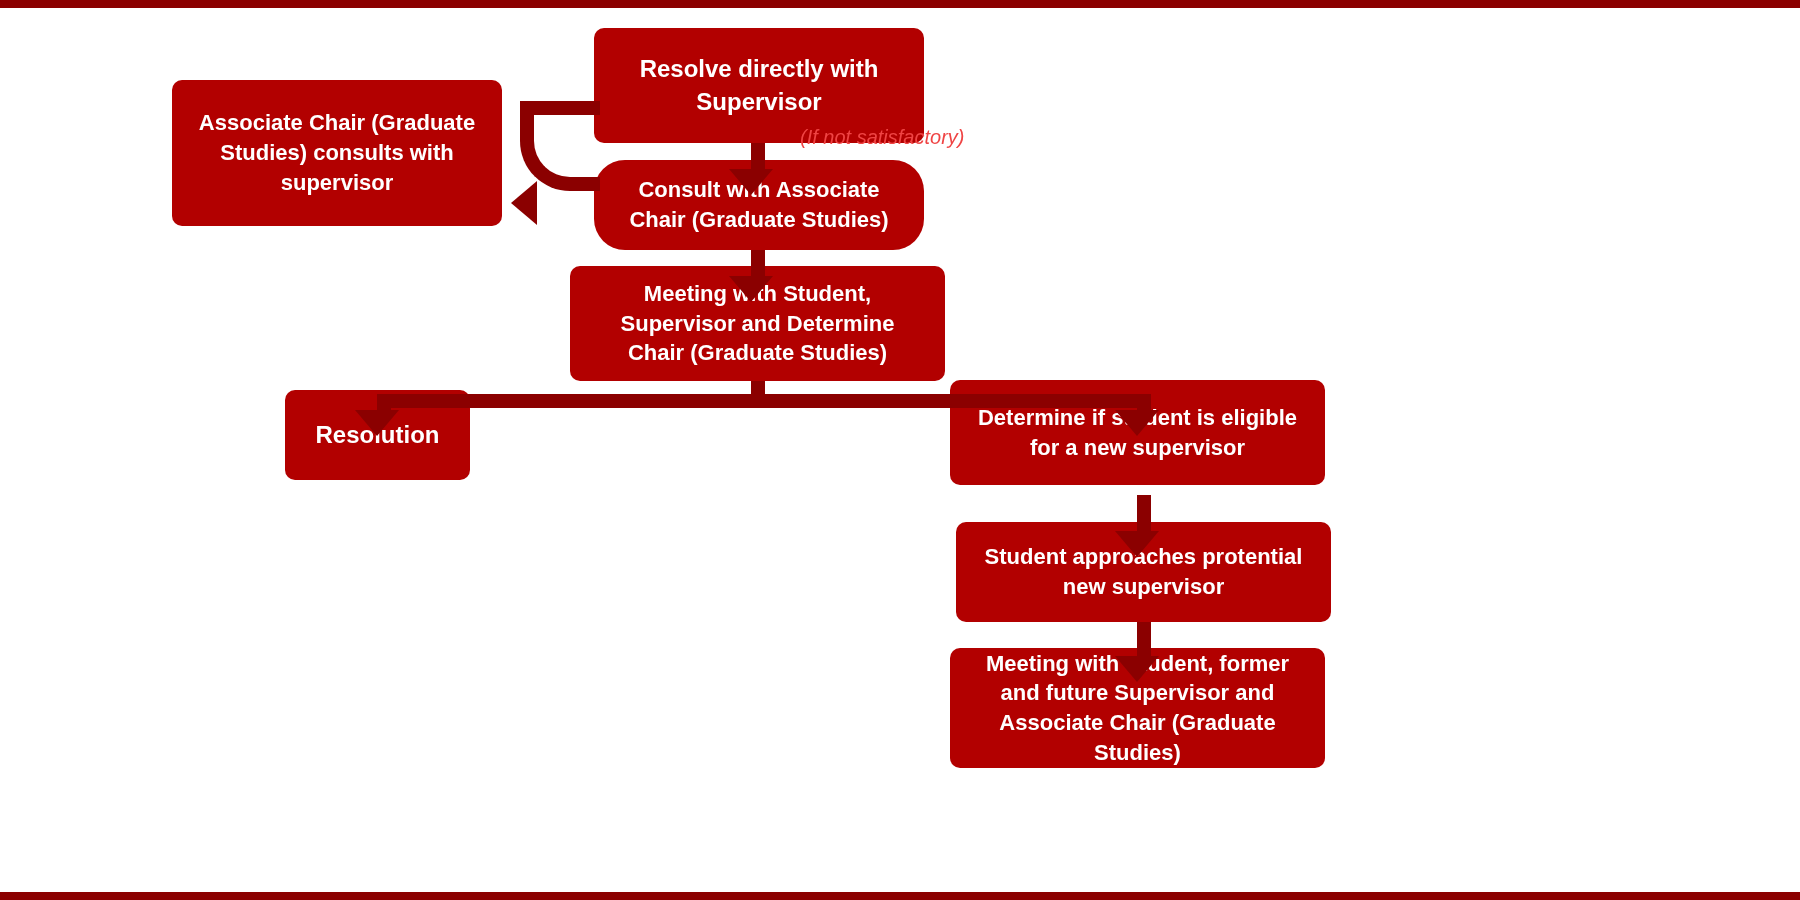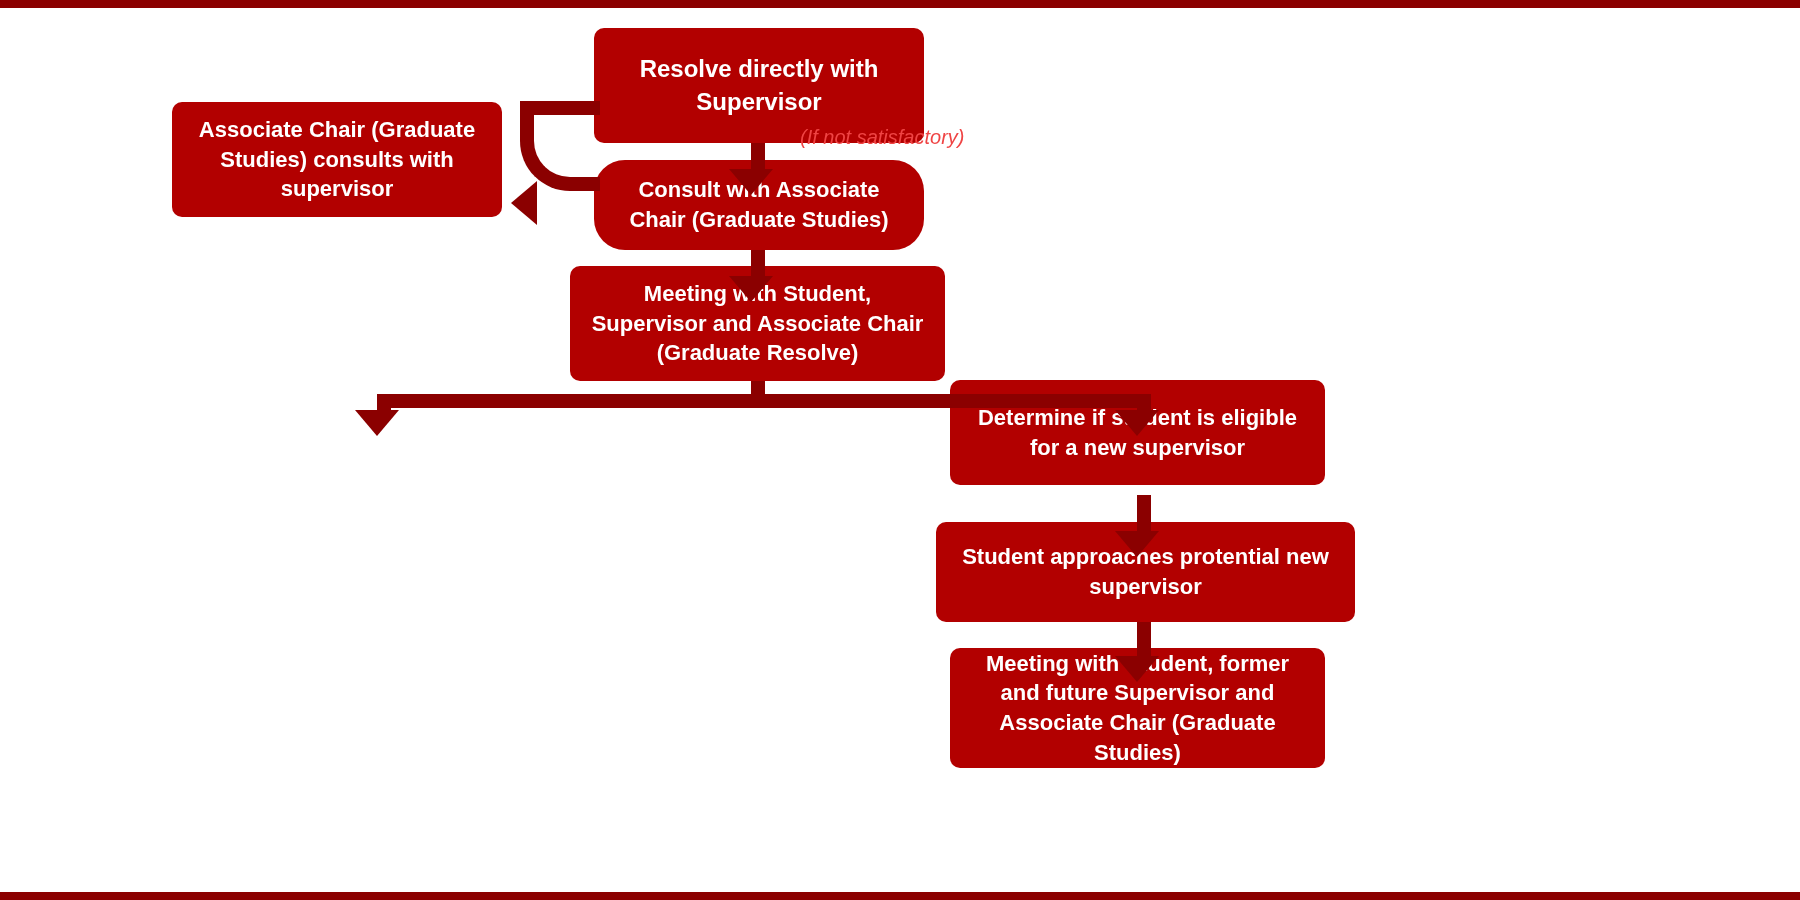--- a/index.html
+++ b/index.html
@@ -79,7 +79,7 @@
     <span>Resolve directly with Supervisor</span>
   </div>
 
-  <div class="box" style="left:172px; top:94px; width:330px; height:115px; font-size:22px;">
+  <div class="box" style="left:172px; top:72px; width:330px; height:146px; font-size:22px;">
     <span>Associate Chair (Graduate Studies) consults with supervisor</span>
   </div>
 

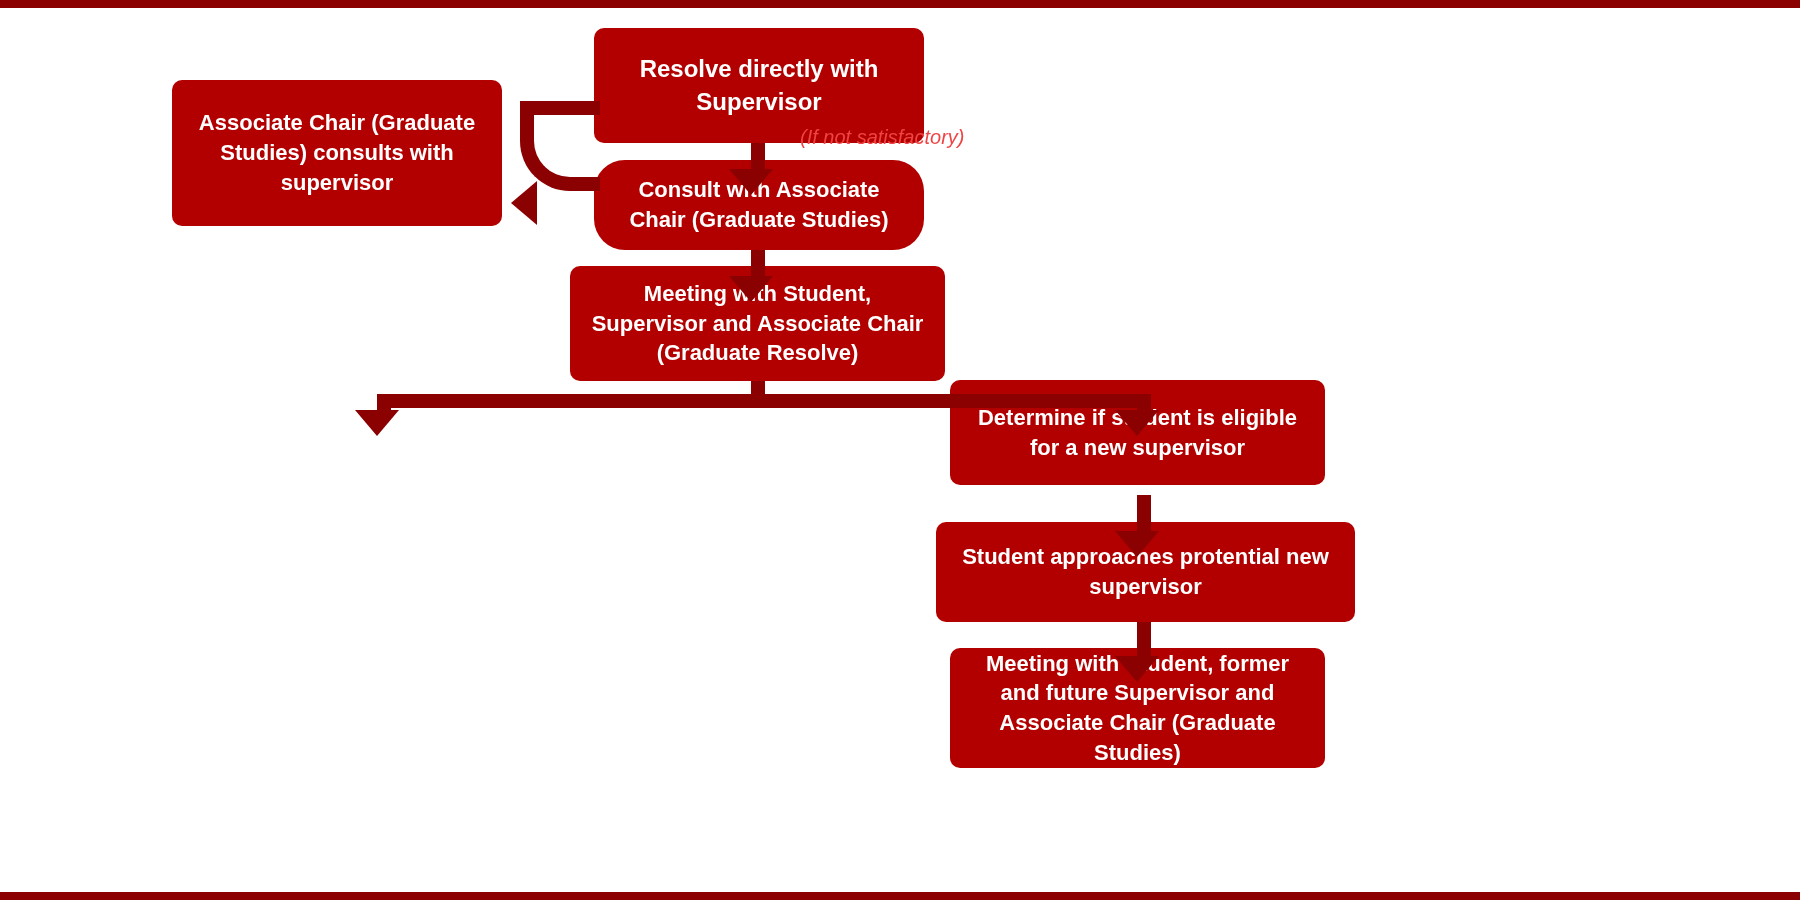--- a/index.html
+++ b/index.html
@@ -88,7 +88,7 @@
   </div>
 
   <div class="box" style="left:570px; top:258px; width:375px; height:115px; font-size:22px;">
-    <span>Meeting with Student, Supervisor and Associate Chair (Graduate Resolve)</span>
+    <span>Meeting with Student, Supervisor and Determine Chair (Graduate Studies)</span>
   </div>
 
 

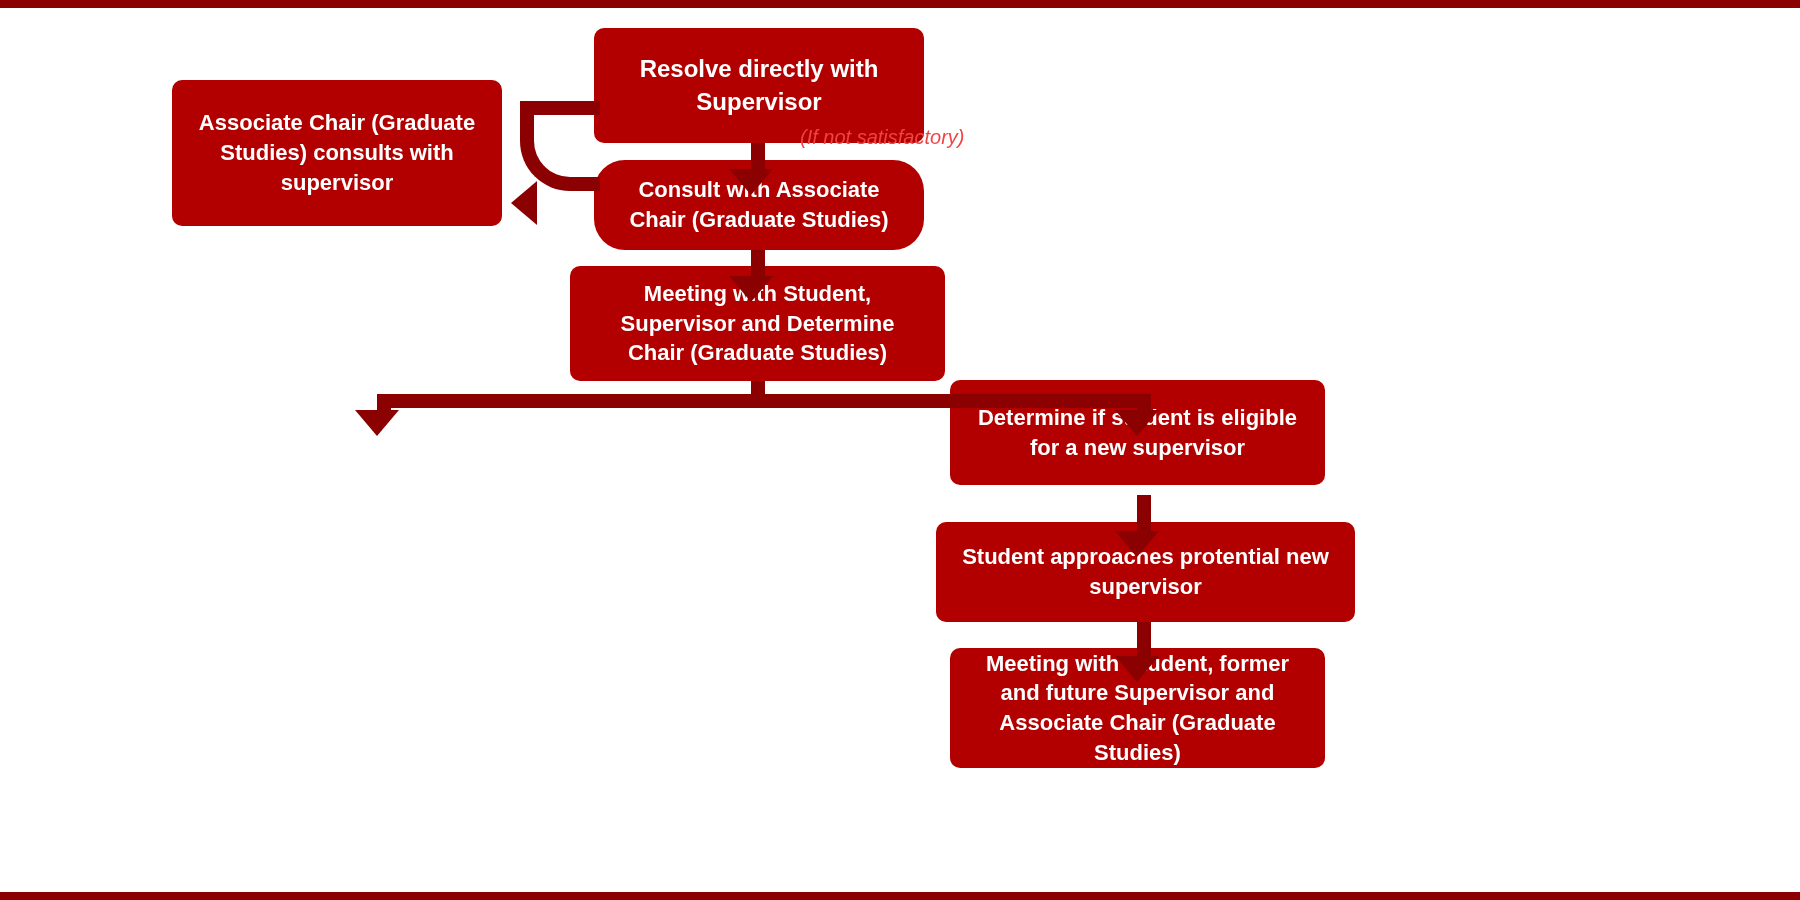--- a/index.html
+++ b/index.html
@@ -91,6 +91,9 @@
     <span>Meeting with Student, Supervisor and Determine Chair (Graduate Studies)</span>
   </div>
 
+  <div class="box" style="left:285px; top:382px; width:185px; height:90px; font-size:24px;">
+    <span>Resolution</span>
+  </div>
 
   <div class="box" style="left:950px; top:372px; width:375px; height:105px; font-size:22px;">
     <span>Determine if student is eligible for a new supervisor</span>

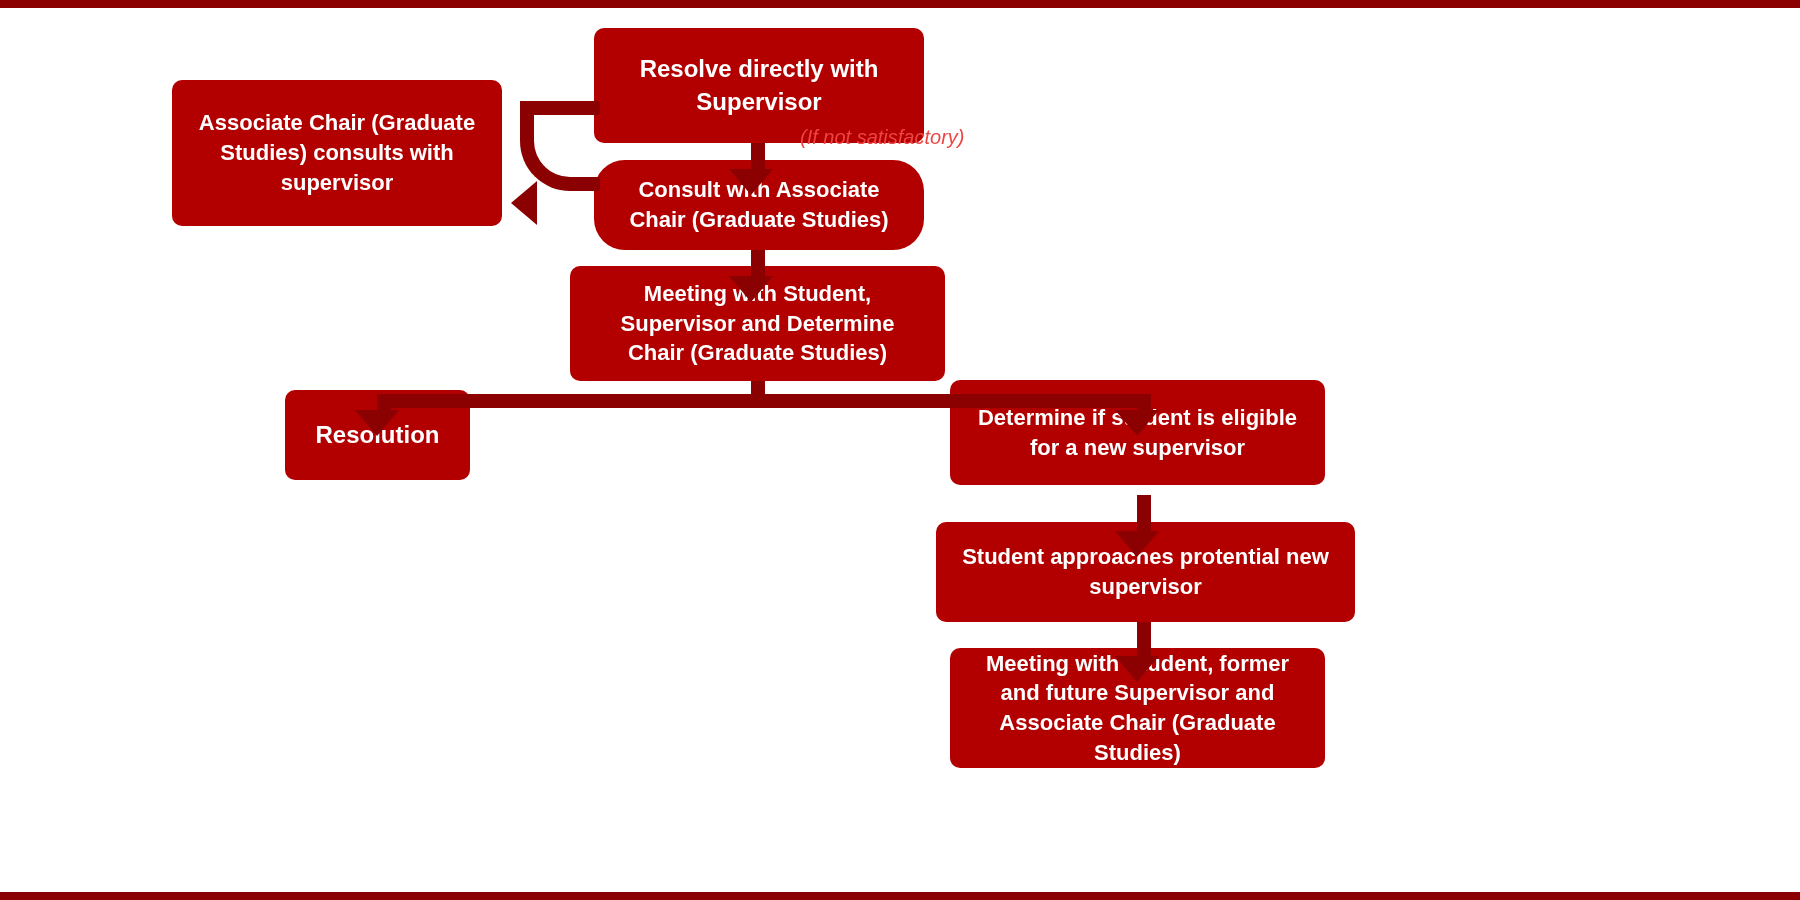--- a/index.html
+++ b/index.html
@@ -99,7 +99,7 @@
     <span>Determine if student is eligible for a new supervisor</span>
   </div>
 
-  <div class="box" style="left:936px; top:514px; width:419px; height:100px; font-size:22px;">
+  <div class="box" style="left:956px; top:514px; width:375px; height:100px; font-size:22px;">
     <span>Student approaches protential new supervisor</span>
   </div>
 

